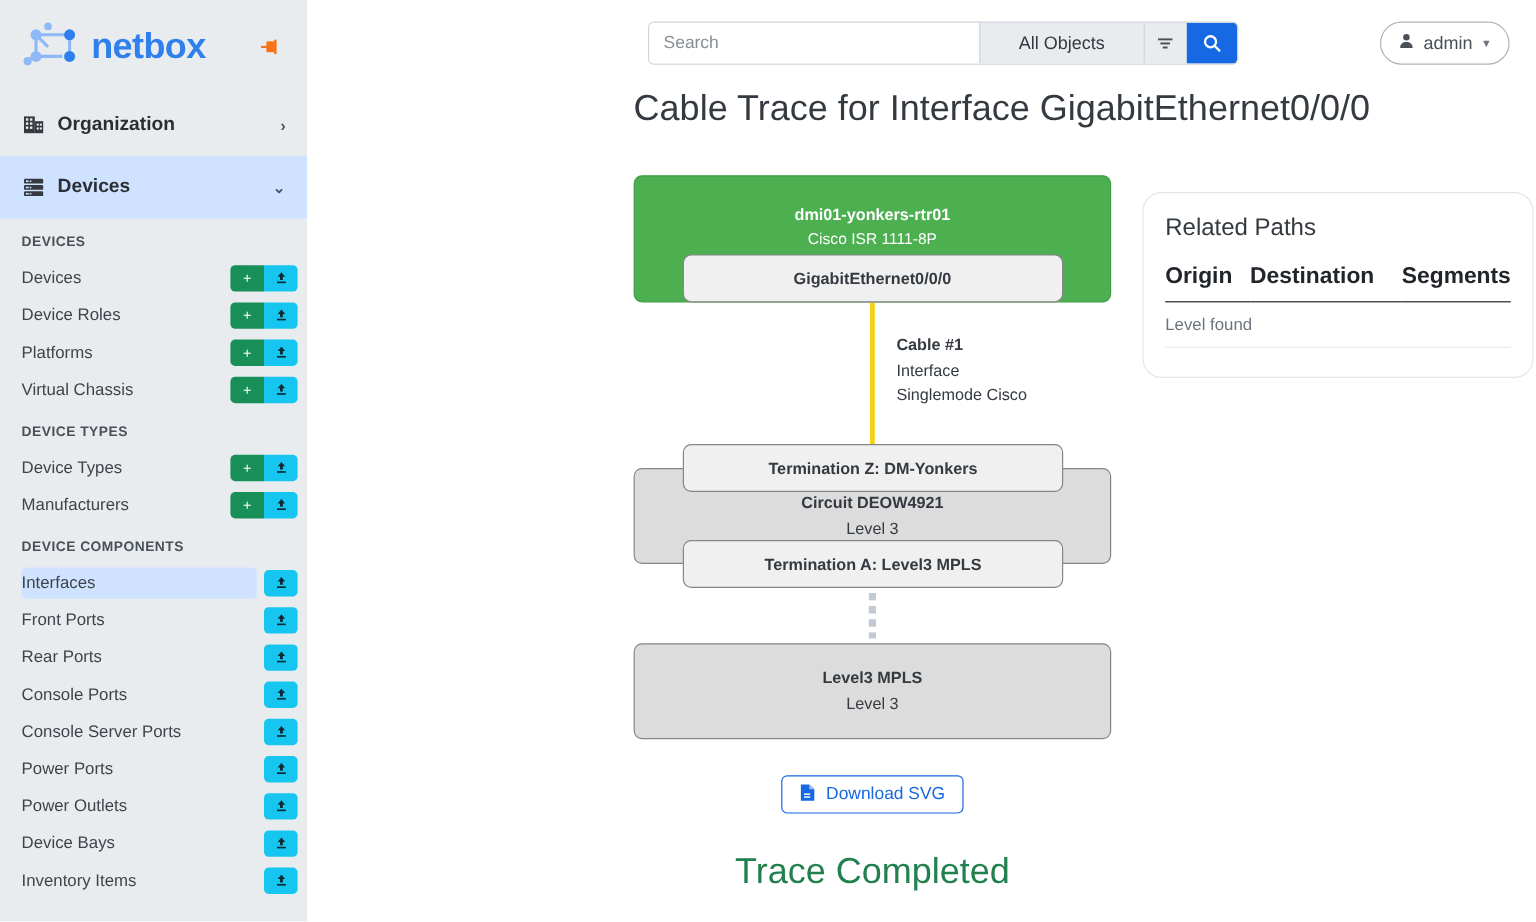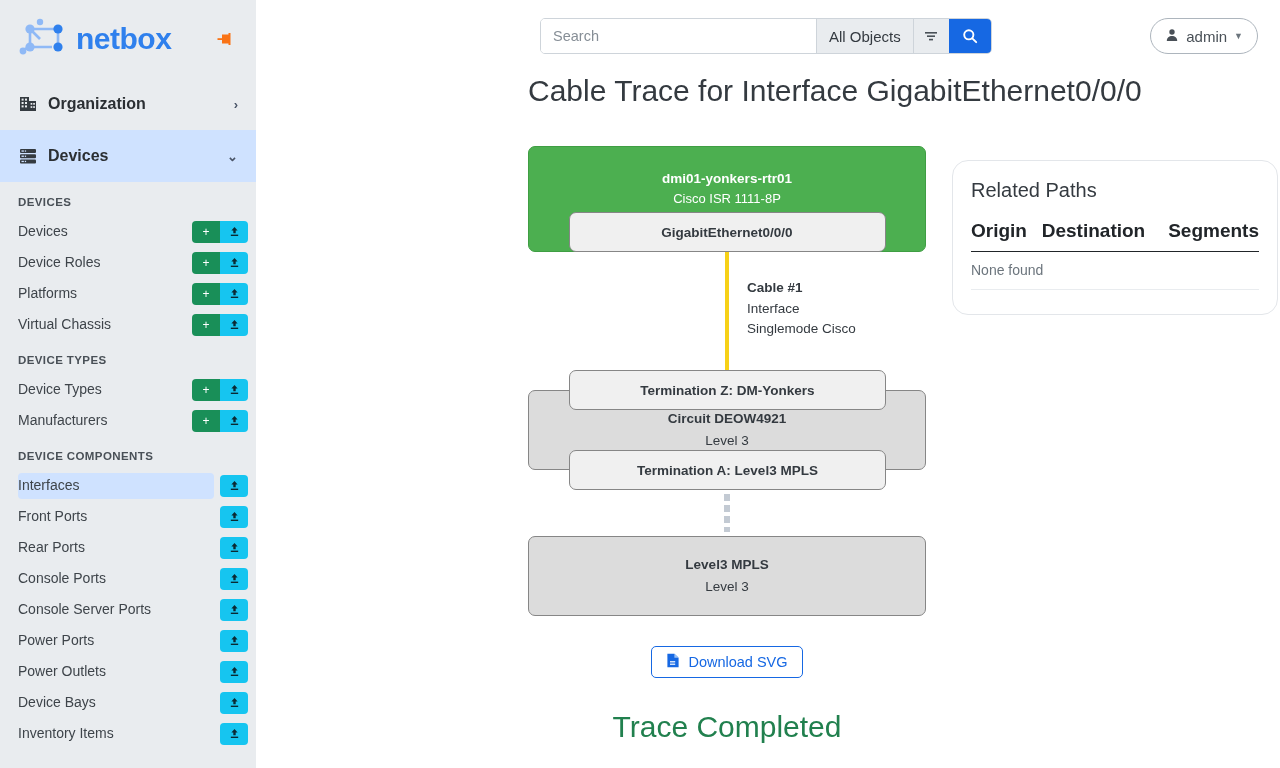--- a/index.html
+++ b/index.html
@@ -100,7 +100,7 @@
   }
   .search-input::placeholder { color: #868e96; }
   .search-scope {
-    display: flex; align-items: center; padding: 0 12px;
+    display: flex; align-items: center; padding: 0 32px;
     background: #e9ecef; font-size: 15px; color: #343a40;
     border-left: 1px solid #ced4da; cursor: pointer;
   }

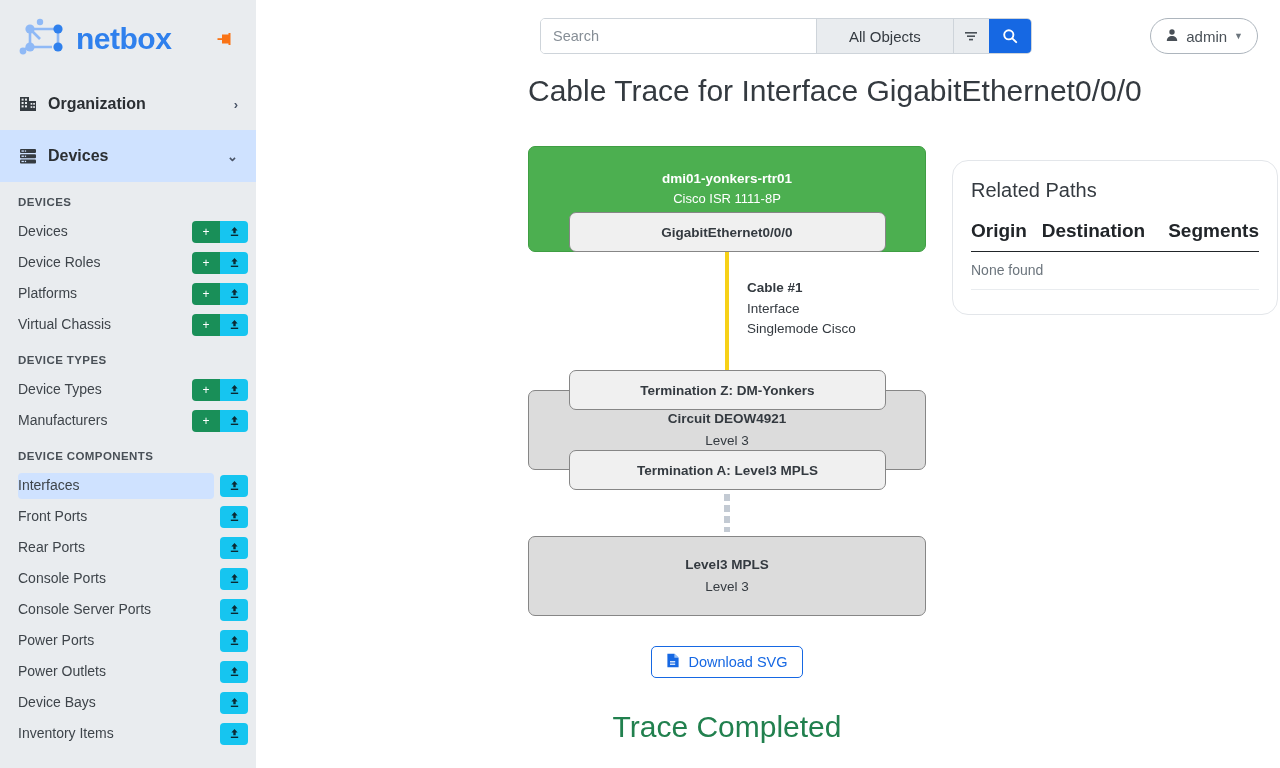--- a/index.html
+++ b/index.html
@@ -637,7 +637,7 @@
             </thead>
             <tbody>
               <tr>
-                <td colspan="3">None found</td>
+                <td colspan="3">Level found</td>
               </tr>
             </tbody>
           </table>

